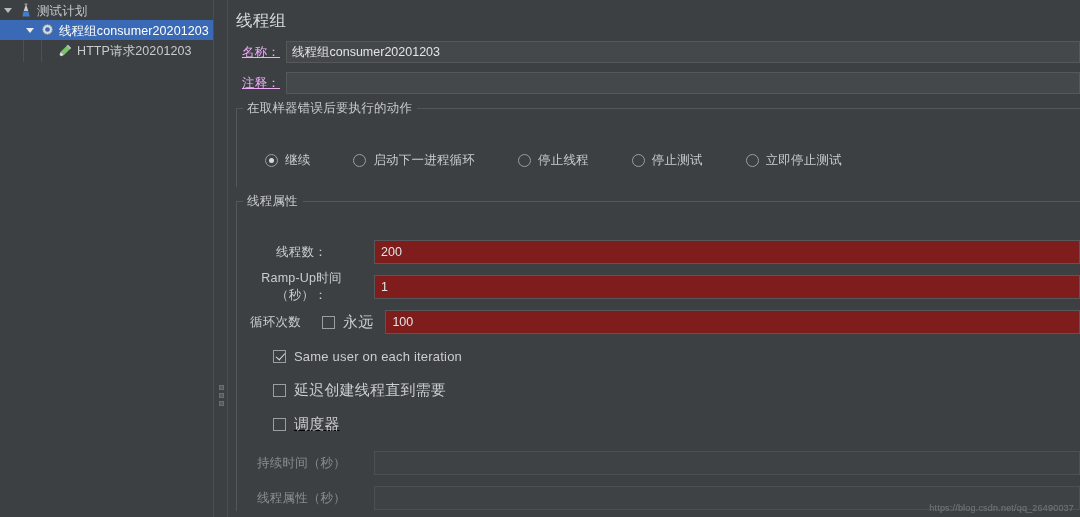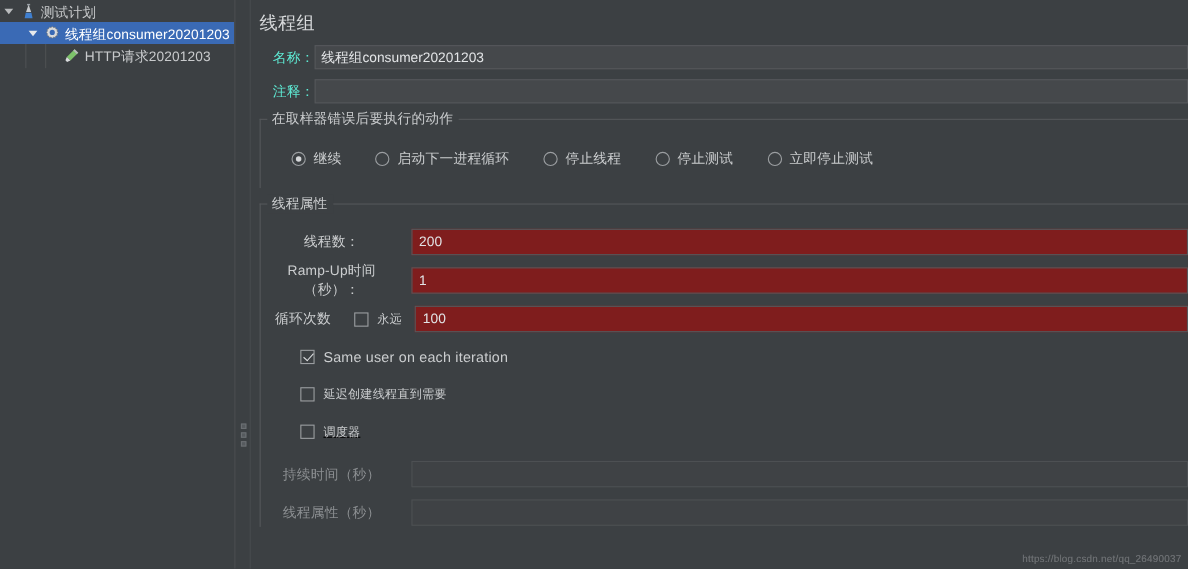--- a/index.html
+++ b/index.html
@@ -91,10 +91,11 @@
 
   .field-row { display: flex; align-items: center; margin-top: 9px; padding-right: 0; }
   .field-label {
-    font-size: 12.5px; color: #5eead4;
-    width: 58px; text-align: right; padding-left: 8px;
+    font-size: 12.5px; color: #f0abfc;
+    width: 58px; text-align: center; padding-left: 8px;
     flex: 0 0 58px;
     letter-spacing: 0.2px;
+    text-decoration: underline;
   }
   .text-input {
     height: 22px;

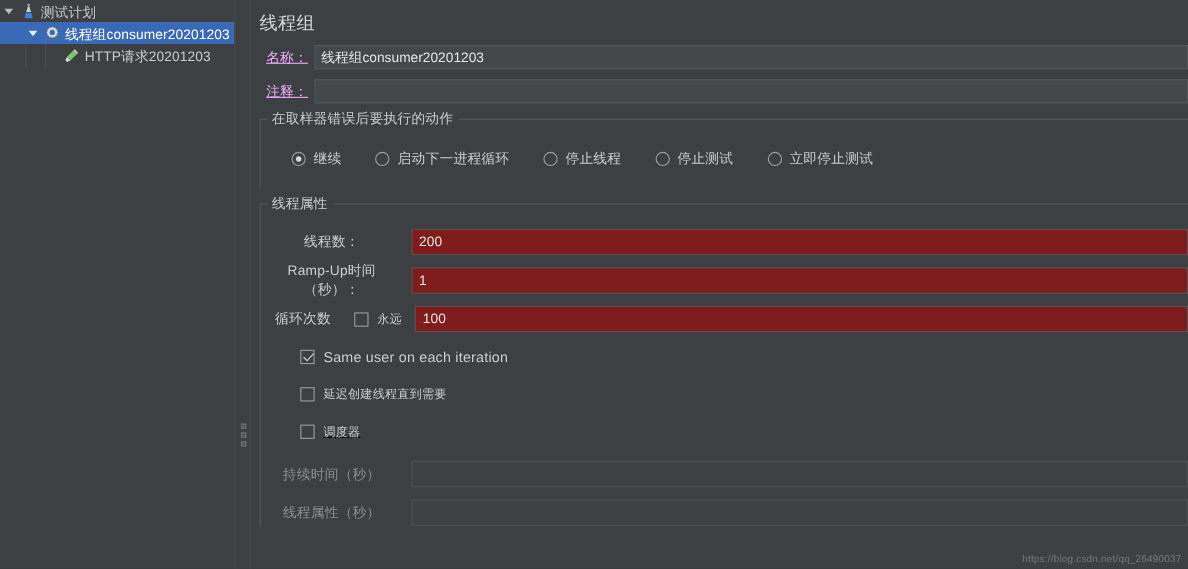--- a/index.html
+++ b/index.html
@@ -118,7 +118,7 @@
     position: relative;
     border-top: 1px solid #54575a;
     border-left: 1px solid #54575a;
-    padding-top: 1px;
+    padding-top: 17px;
   }
   .group-title {
     position: absolute;

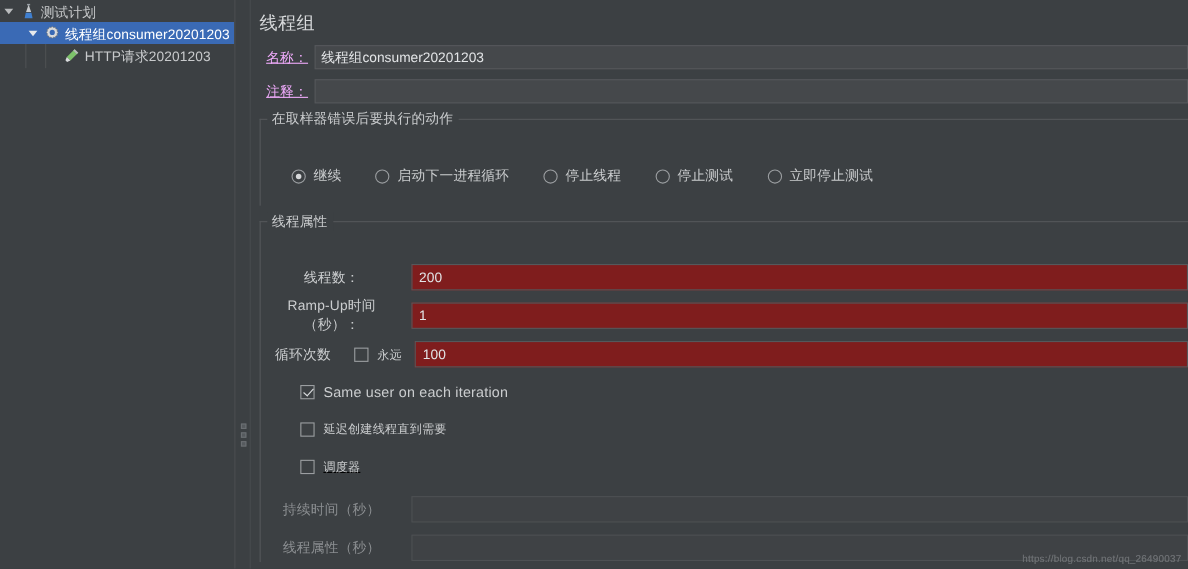--- a/index.html
+++ b/index.html
@@ -134,7 +134,7 @@
   .radio-row {
     display: flex; align-items: center;
     padding: 26px 0 18px 28px;
-    gap: 4px;
+    gap: 16px;
   }
   .radio-item { display: flex; align-items: center; margin-right: 27px; white-space: nowrap; }
   .radio-mark {

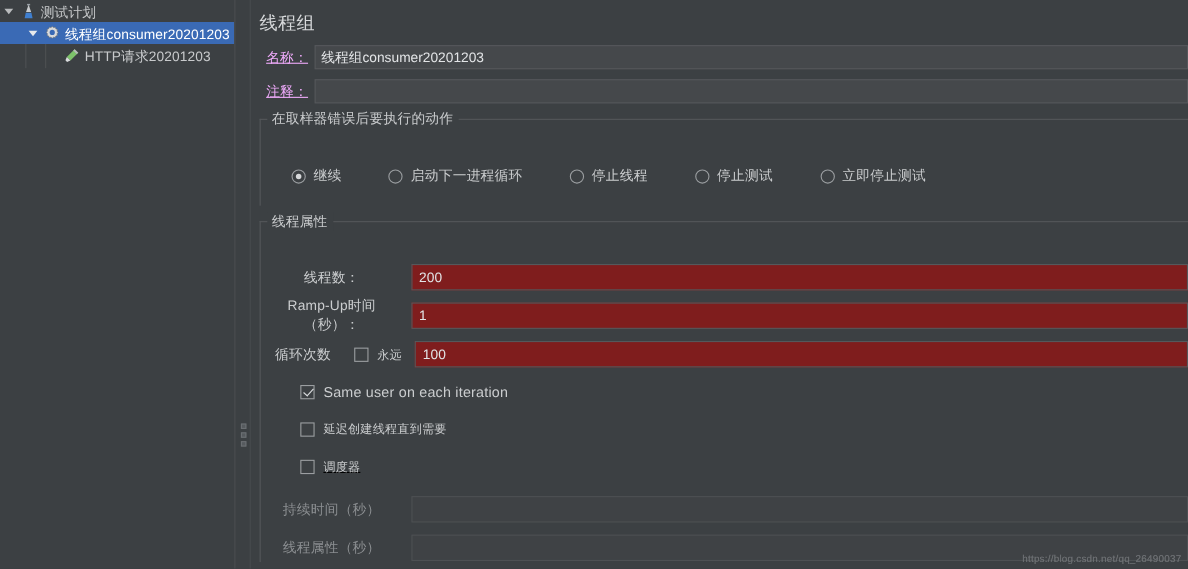--- a/index.html
+++ b/index.html
@@ -194,7 +194,7 @@
     border-width: 0 1.6px 1.6px 0;
     transform: rotate(42deg);
   }
-  .cb-label { font-size: 11px; color: #cbcdcf; padding-left: 8px; letter-spacing: 0.2px; }
+  .cb-label { font-size: 15px; color: #cbcdcf; padding-left: 8px; letter-spacing: 0.2px; }
   .cb-label.en { font-size: 13px; }
 
   .cb-row { display: flex; align-items: center; height: 24px; margin-bottom: 10px; padding-left: 36px; }

